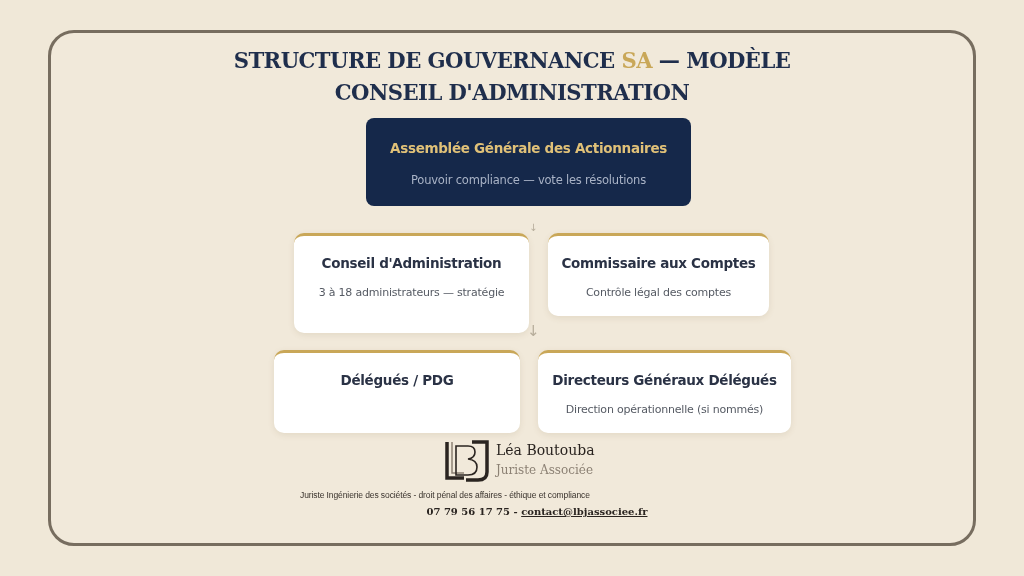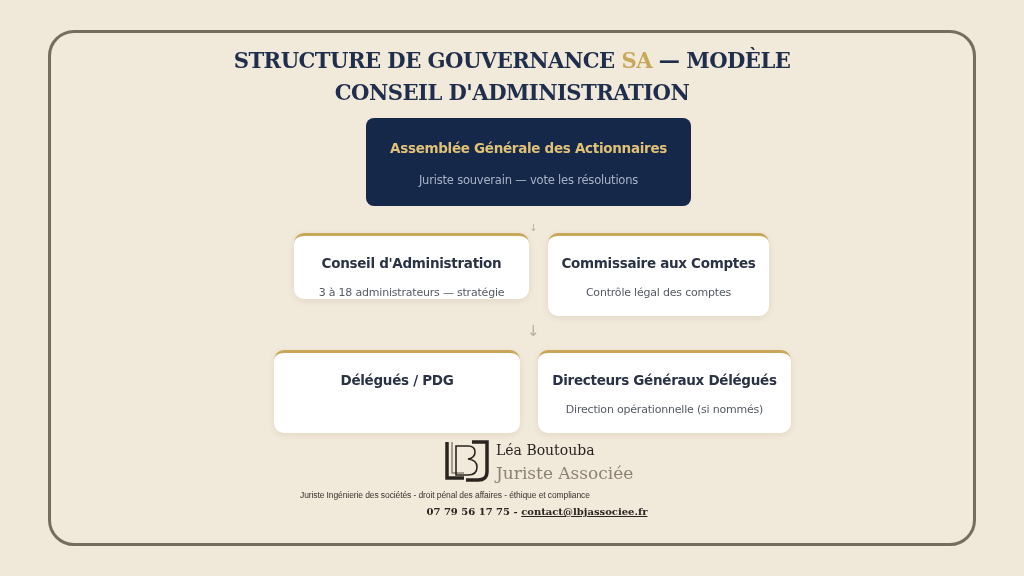--- a/index.html
+++ b/index.html
@@ -141,7 +141,7 @@
 
 <div class="top-card">
   <div class="name">Assemblée Générale des Actionnaires</div>
-  <div class="desc">Juriste souverain — vote les résolutions</div>
+  <div class="desc">Pouvoir compliance — vote les résolutions</div>
 </div>
 
 <div class="arrow" style="left:529px; top:221px; font-size:10px;">↓</div>

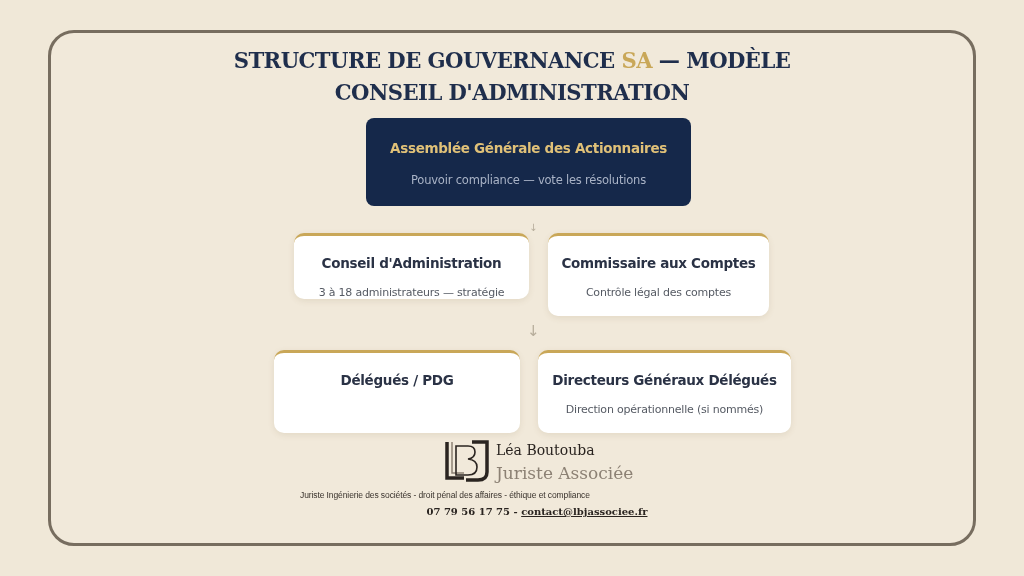--- a/index.html
+++ b/index.html
@@ -146,7 +146,7 @@
 
 <div class="arrow" style="left:529px; top:221px; font-size:10px;">↓</div>
 
-<div class="card" style="left:294px; top:233px; width:235px; height:66px;">
+<div class="card" style="left:294px; top:233px; width:235px; height:100px;">
   <div class="name">Conseil d'Administration</div>
   <div class="desc">3 à 18 administrateurs — stratégie</div>
 </div>

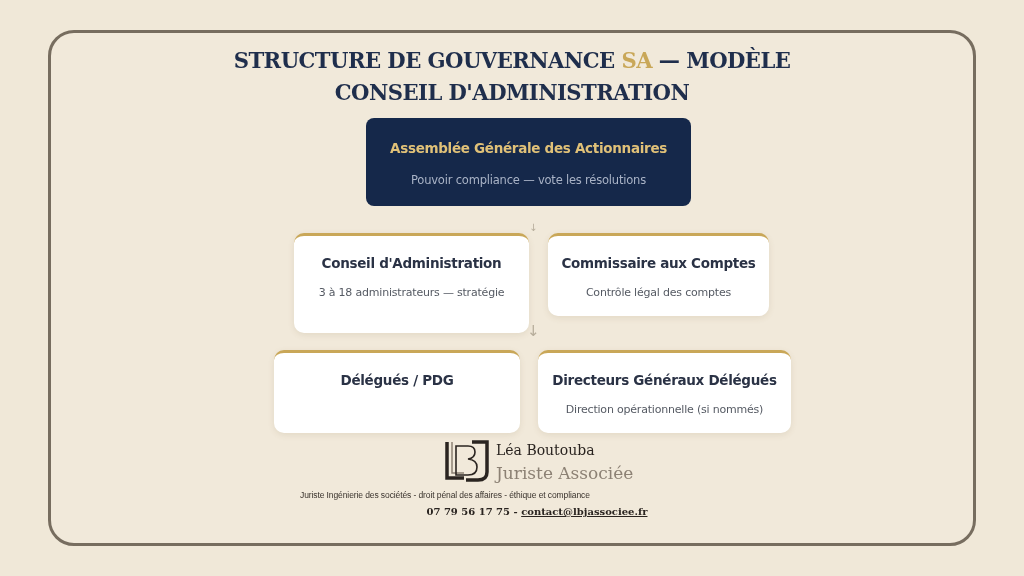--- a/index.html
+++ b/index.html
@@ -104,7 +104,7 @@
     .logo-role {
       position: absolute; left: 52px; top: 23px;
       font-family: "DejaVu Serif", serif;
-      font-size: 17px;
+      font-size: 12px;
       color: #8c8174;
       white-space: nowrap;
     }

